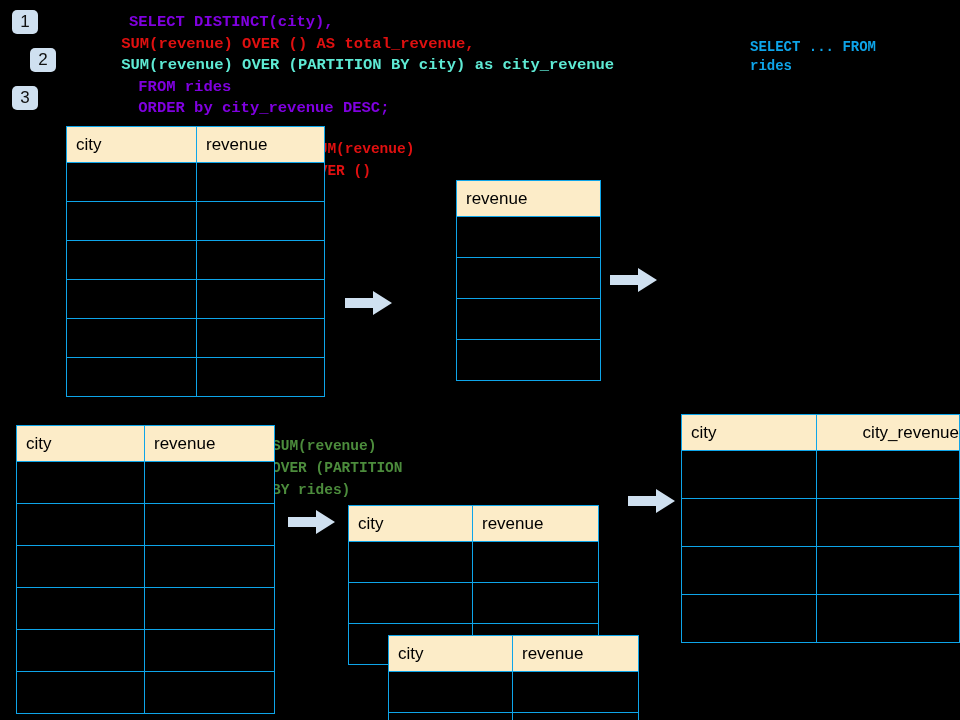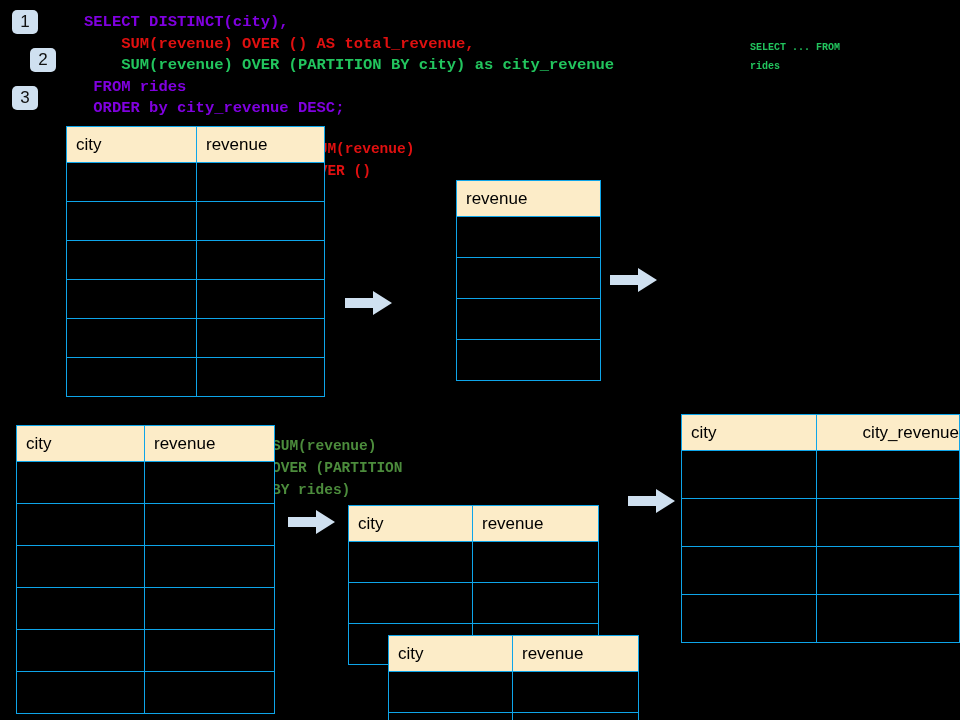--- a/index.html
+++ b/index.html
@@ -42,7 +42,7 @@
     letter-spacing: 0px;
   }
   .sql-line { white-space: pre; }
-  .c-purple { color: #8000e0; }
+  .c-purple { color: #8000e0; margin-left: 45px; }
   .c-red    { color: #e01010; }
   .c-green  { color: #22c55e; }
 

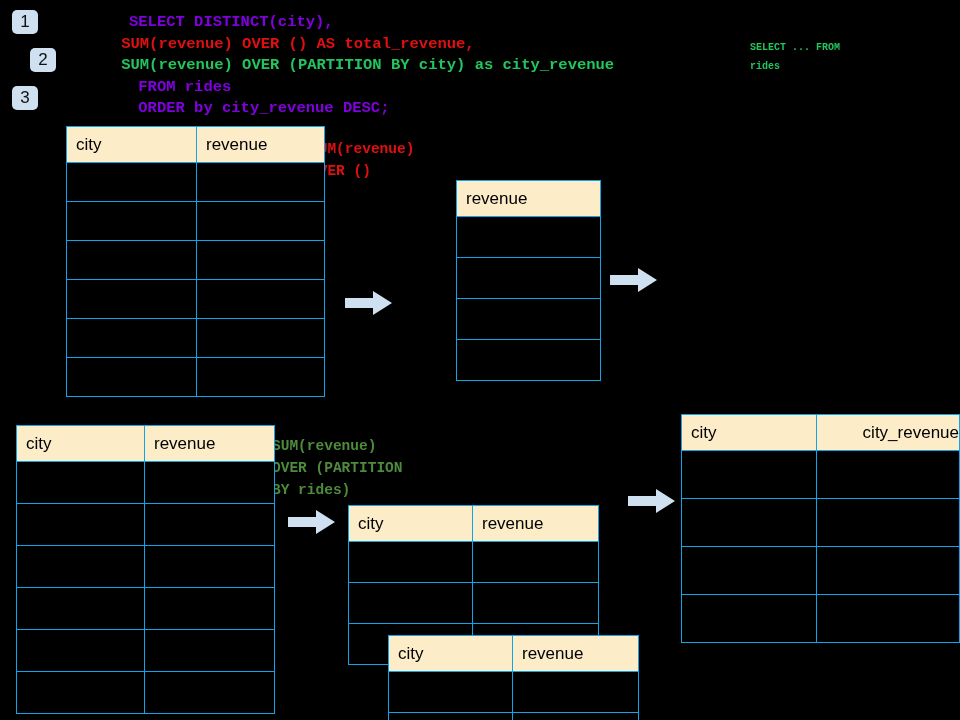--- a/index.html
+++ b/index.html
@@ -49,11 +49,11 @@
   .side-note {
     position: absolute;
     font-family: "Liberation Mono", monospace;
-    font-size: 10px;
+    font-size: 14px;
     line-height: 19px;
     font-weight: bold;
     white-space: pre;
-    color: #22c55e;
+    color: #0ea5e9;
     width: 160px;
   }
 

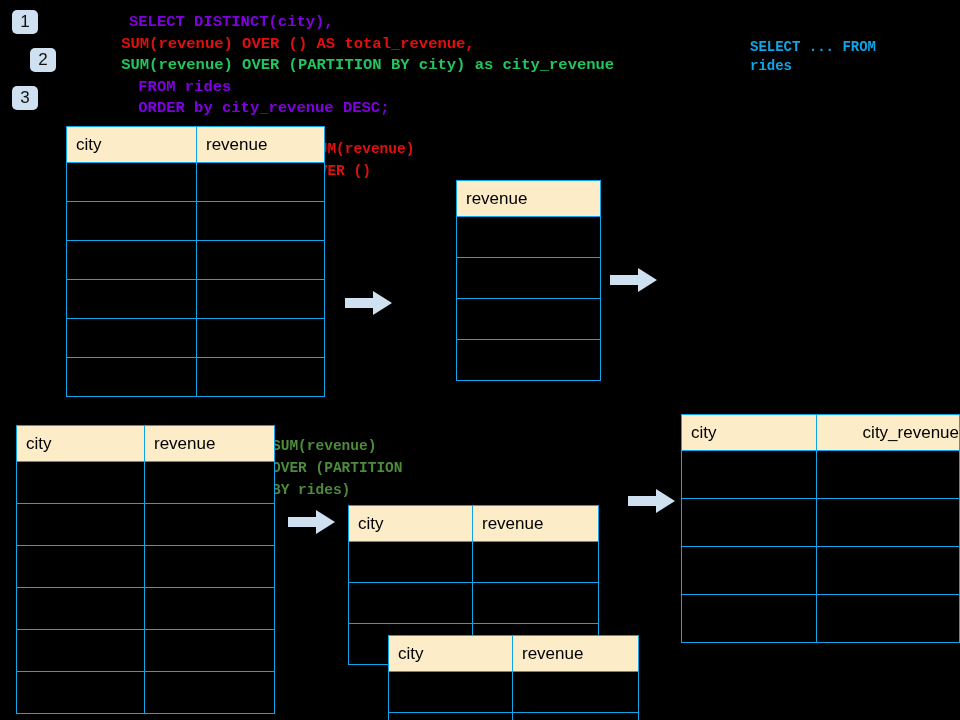--- a/index.html
+++ b/index.html
@@ -44,7 +44,7 @@
   .sql-line { white-space: pre; }
   .c-purple { color: #8000e0; margin-left: 45px; }
   .c-red    { color: #e01010; }
-  .c-green  { color: #22c55e; }
+  .c-green  { color: #5eead4; }
 
   .side-note {
     position: absolute;

